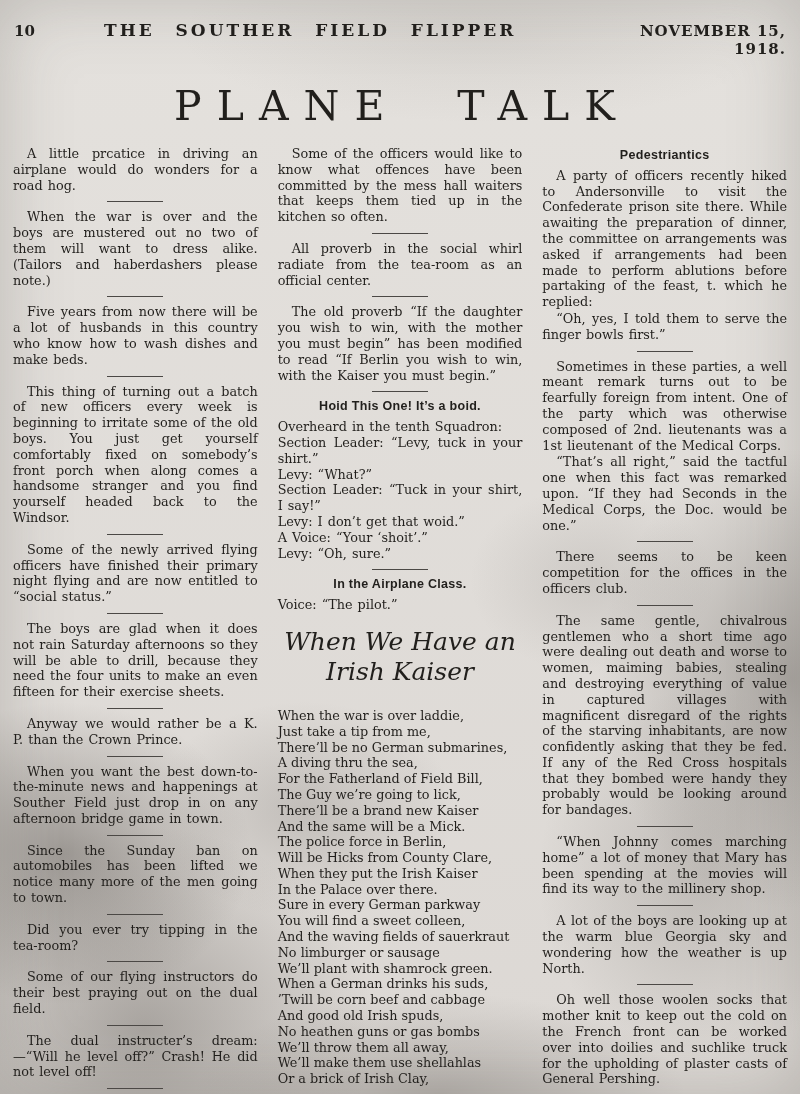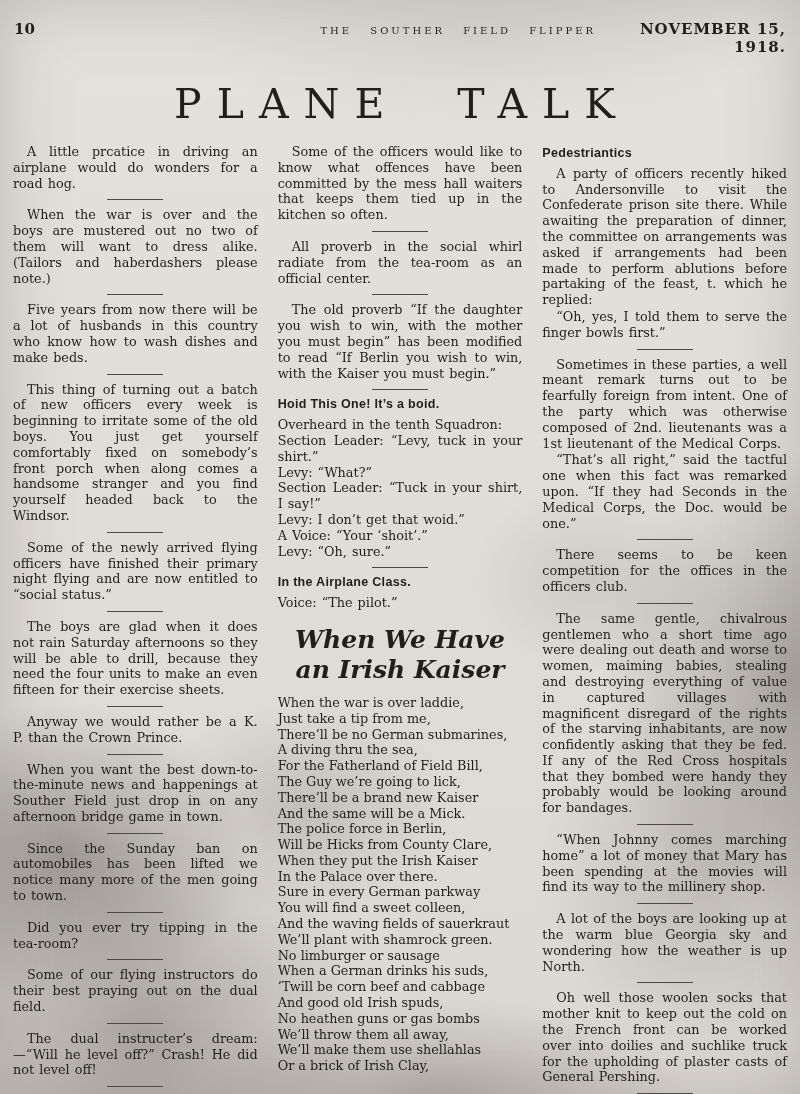--- a/index.html
+++ b/index.html
@@ -27,7 +27,7 @@
     padding:20px 14px 0 14px;
   }
   .page-num{width:90px;font-size:15px;font-weight:bold;}
-  .masthead{flex:1;text-align:right;font-size:10px;font-weight:normal;letter-spacing:3px;word-spacing:12px;}
+  .masthead{flex:1;text-align:left;font-size:17px;font-weight:bold;letter-spacing:3px;word-spacing:12px;}
   .issue-date{width:190px;text-align:right;font-size:15px;font-weight:bold;letter-spacing:1px;}
   .title{
     text-align:center;

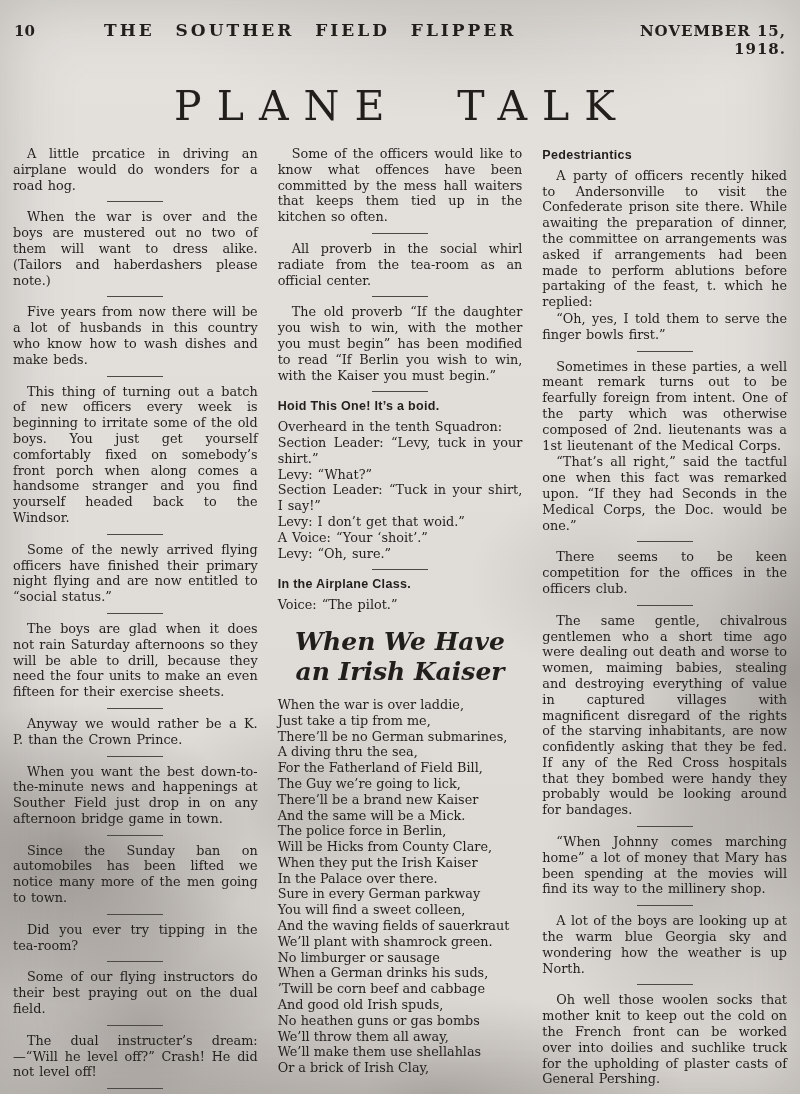--- a/index.html
+++ b/index.html
@@ -51,7 +51,7 @@
   .subhead{
     font-family:"Liberation Sans", sans-serif;
     font-size:12.5px;font-weight:bold;
-    letter-spacing:.3px;
+    text-align:center;letter-spacing:.3px;
     margin:2px 0 4px 0;
   }
   .dialog-line{margin:0;text-indent:0;word-spacing:1px;}

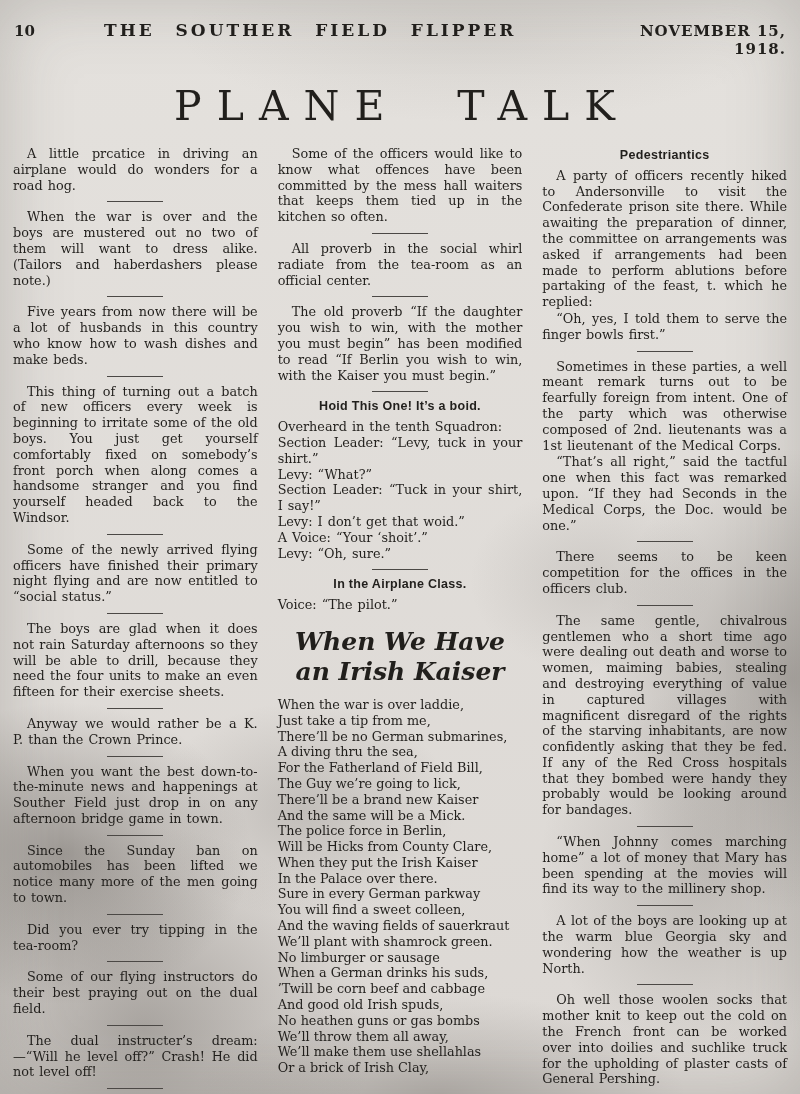--- a/index.html
+++ b/index.html
@@ -56,9 +56,9 @@
   }
   .dialog-line{margin:0;text-indent:0;word-spacing:1px;}
   .poem-title{
-    font-size:25px;font-style:italic;font-weight:bold;
+    font-size:25px;font-style:italic;font-weight:normal;
     text-align:center;line-height:1.2;
-    margin:14px 6px 10px 6px;
+    margin:14px 6px 21px 6px;
   }
   .poem-line{margin:0;text-align:left;text-indent:0;}
 </style>

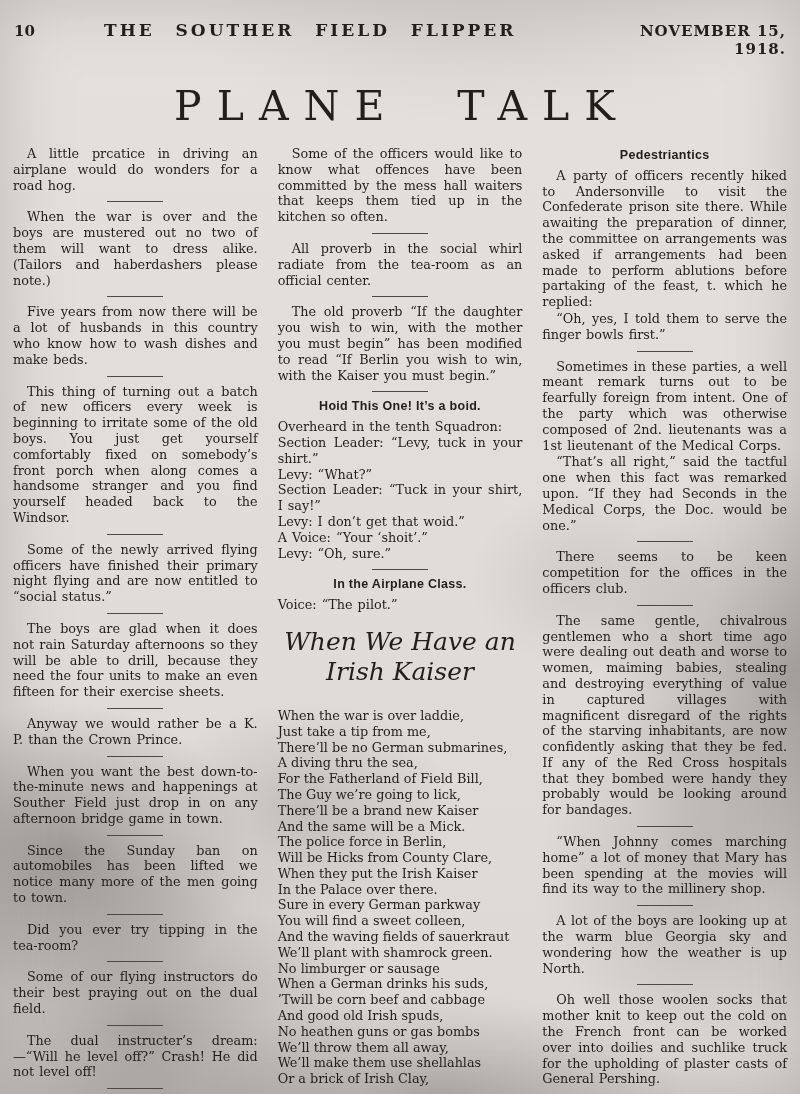--- a/index.html
+++ b/index.html
@@ -134,8 +134,8 @@
         <p class="poem-line">Sure in every German parkway</p>
         <p class="poem-line">You will find a sweet colleen,</p>
         <p class="poem-line">And the waving fields of sauerkraut</p>
+        <p class="poem-line">No limburger or sausage</p>
         <p class="poem-line">We’ll plant with shamrock green.</p>
-        <p class="poem-line">No limburger or sausage</p>
         <p class="poem-line">When a German drinks his suds,</p>
         <p class="poem-line">’Twill be corn beef and cabbage</p>
         <p class="poem-line">And good old Irish spuds,</p>

